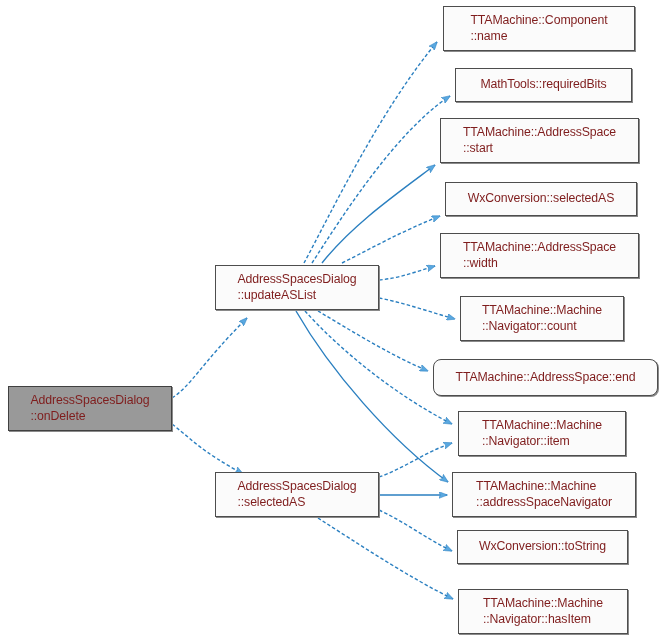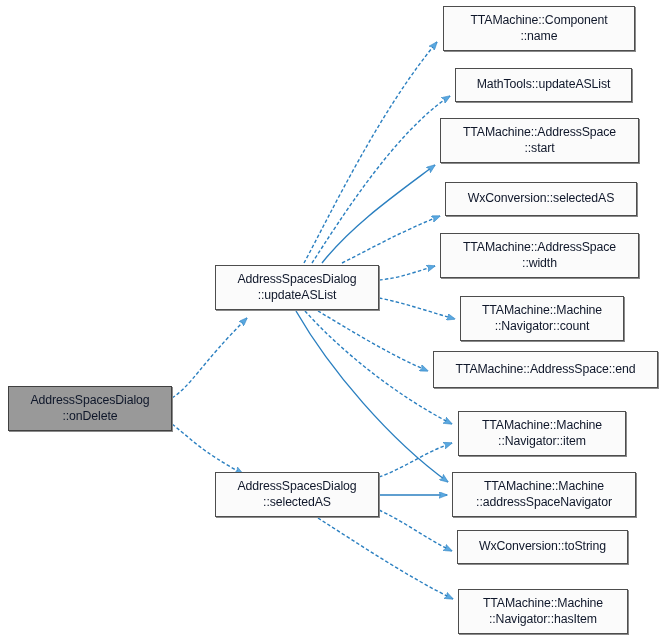--- a/index.html
+++ b/index.html
@@ -30,10 +30,10 @@
     display: flex;
     align-items: center;
     justify-content: center;
-    text-align: center;
+    text-align: left;
     border: 1px solid #4d4d4d;
     background: #fbfbfb;
-    color: #0f172a;
+    color: #7f1d1d;
     font-size: 12.3px;
     line-height: 15.5px;
     letter-spacing: -0.1px;

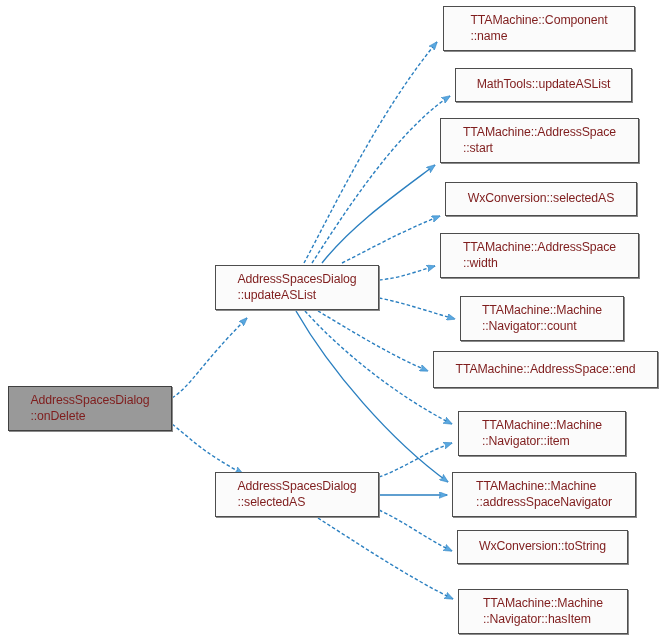--- a/index.html
+++ b/index.html
@@ -88,7 +88,7 @@
 ::selectedAS</span></div>
       <div class="node" style="left: 443px; top: 6px; width: 192px; height: 45px;"><span class="node-label">TTAMachine::Component
 ::name</span></div>
-      <div class="node" style="left: 455px; top: 68px; width: 177px; height: 30px;"><span class="node-label">MathTools::updateASList</span></div>
+      <div class="node" style="left: 455px; top: 68px; width: 177px; height: 30px;"><span class="node-label">MathTools::requiredBits</span></div>
       <div class="node" style="left: 440px; top: 118px; width: 199px; height: 45px;"><span class="node-label">TTAMachine::AddressSpace
 ::start</span></div>
       <div class="node" style="left: 445px; top: 182px; width: 192px; height: 30px;"><span class="node-label">WxConversion::selectedAS</span></div>

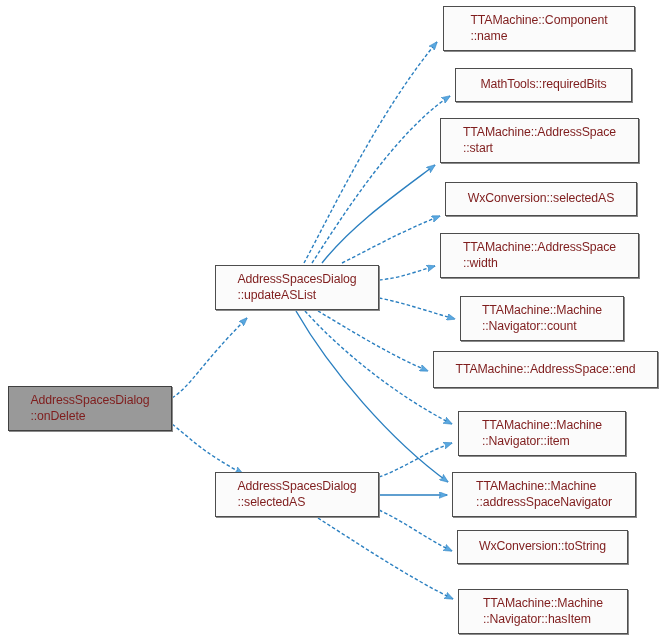--- a/index.html
+++ b/index.html
@@ -96,7 +96,7 @@
 ::width</span></div>
       <div class="node" style="left: 460px; top: 296px; width: 164px; height: 45px;"><span class="node-label">TTAMachine::Machine
 ::Navigator::count</span></div>
-      <div class="node" style="left: 433px; top: 351px; width: 225px; height: 37px;"><span class="node-label">TTAMachine::AddressSpace::end</span></div>
+      <div class="node" style="left: 433px; top: 359px; width: 225px; height: 37px; border-radius: 8px;"><span class="node-label">TTAMachine::AddressSpace::end</span></div>
       <div class="node" style="left: 458px; top: 411px; width: 168px; height: 45px;"><span class="node-label">TTAMachine::Machine
 ::Navigator::item</span></div>
       <div class="node" style="left: 452px; top: 472px; width: 184px; height: 45px;"><span class="node-label">TTAMachine::Machine

